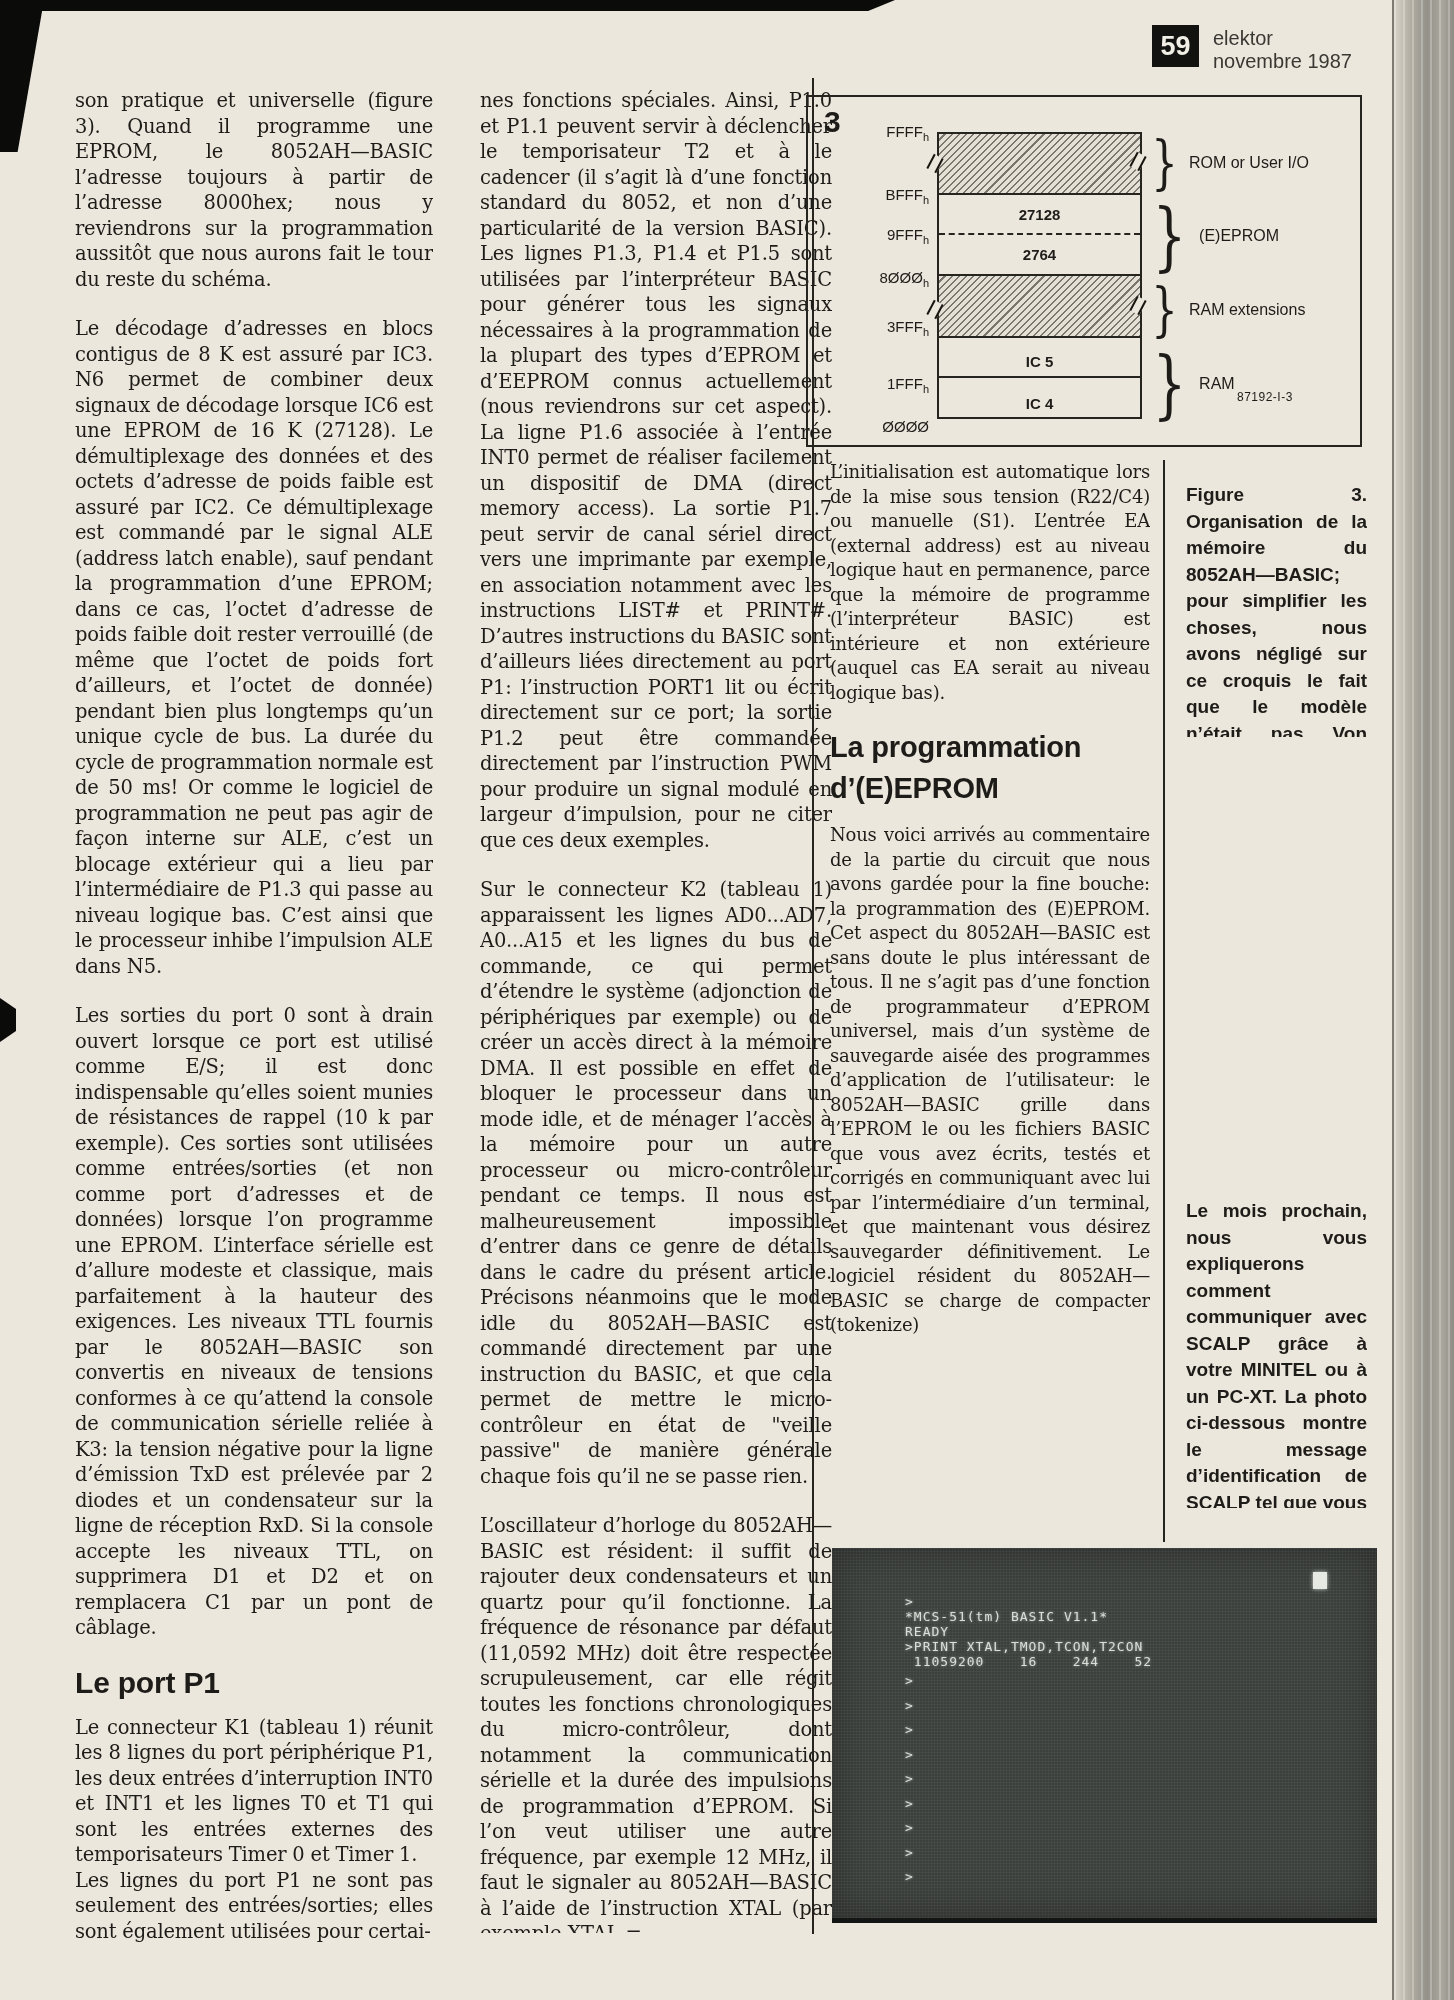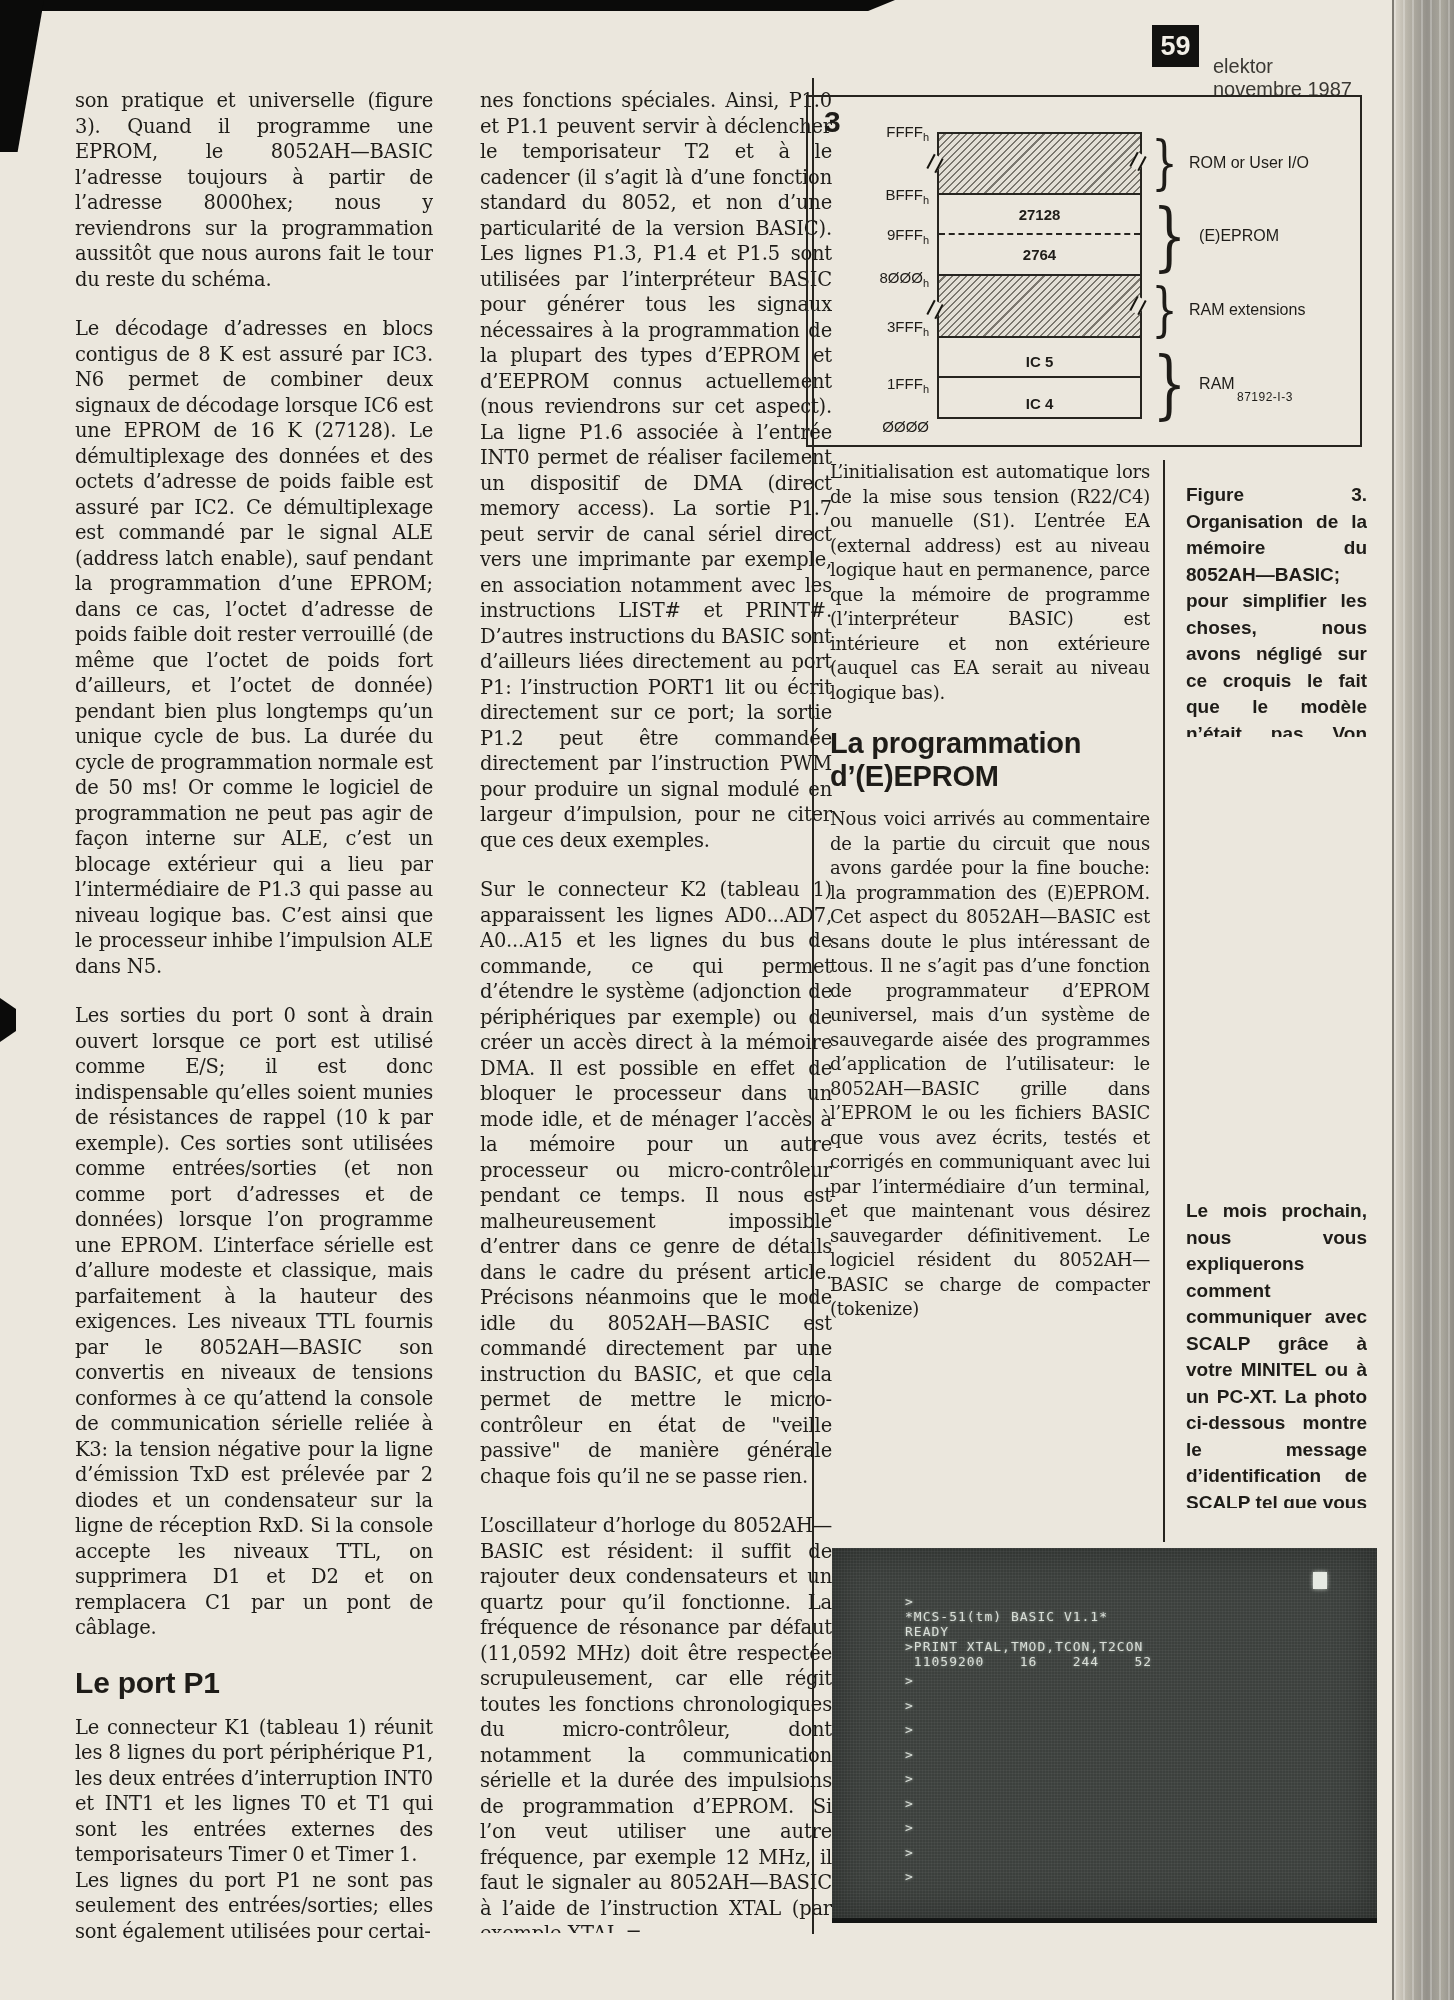--- a/index.html
+++ b/index.html
@@ -24,7 +24,7 @@
   .page-badge { position:absolute; left:1152px; top:25px; width:47px; height:42px; background:#121210;
                 color:#f1eee6; font:bold 27px/42px "Liberation Sans", sans-serif; text-align:center; }
   .mag-block  { position:absolute; left:1213px; top:27px; font-family:"Liberation Sans",sans-serif;
-                font-size:20px; line-height:23px; color:#3a3833;margin-top:28px; }
+                font-size:20px; line-height:23px; color:#3a3833; }
   
   .col { position:absolute; text-align:justify; font-size:19.5px; line-height:25.5px;
          letter-spacing:-0.2px; overflow:hidden; }

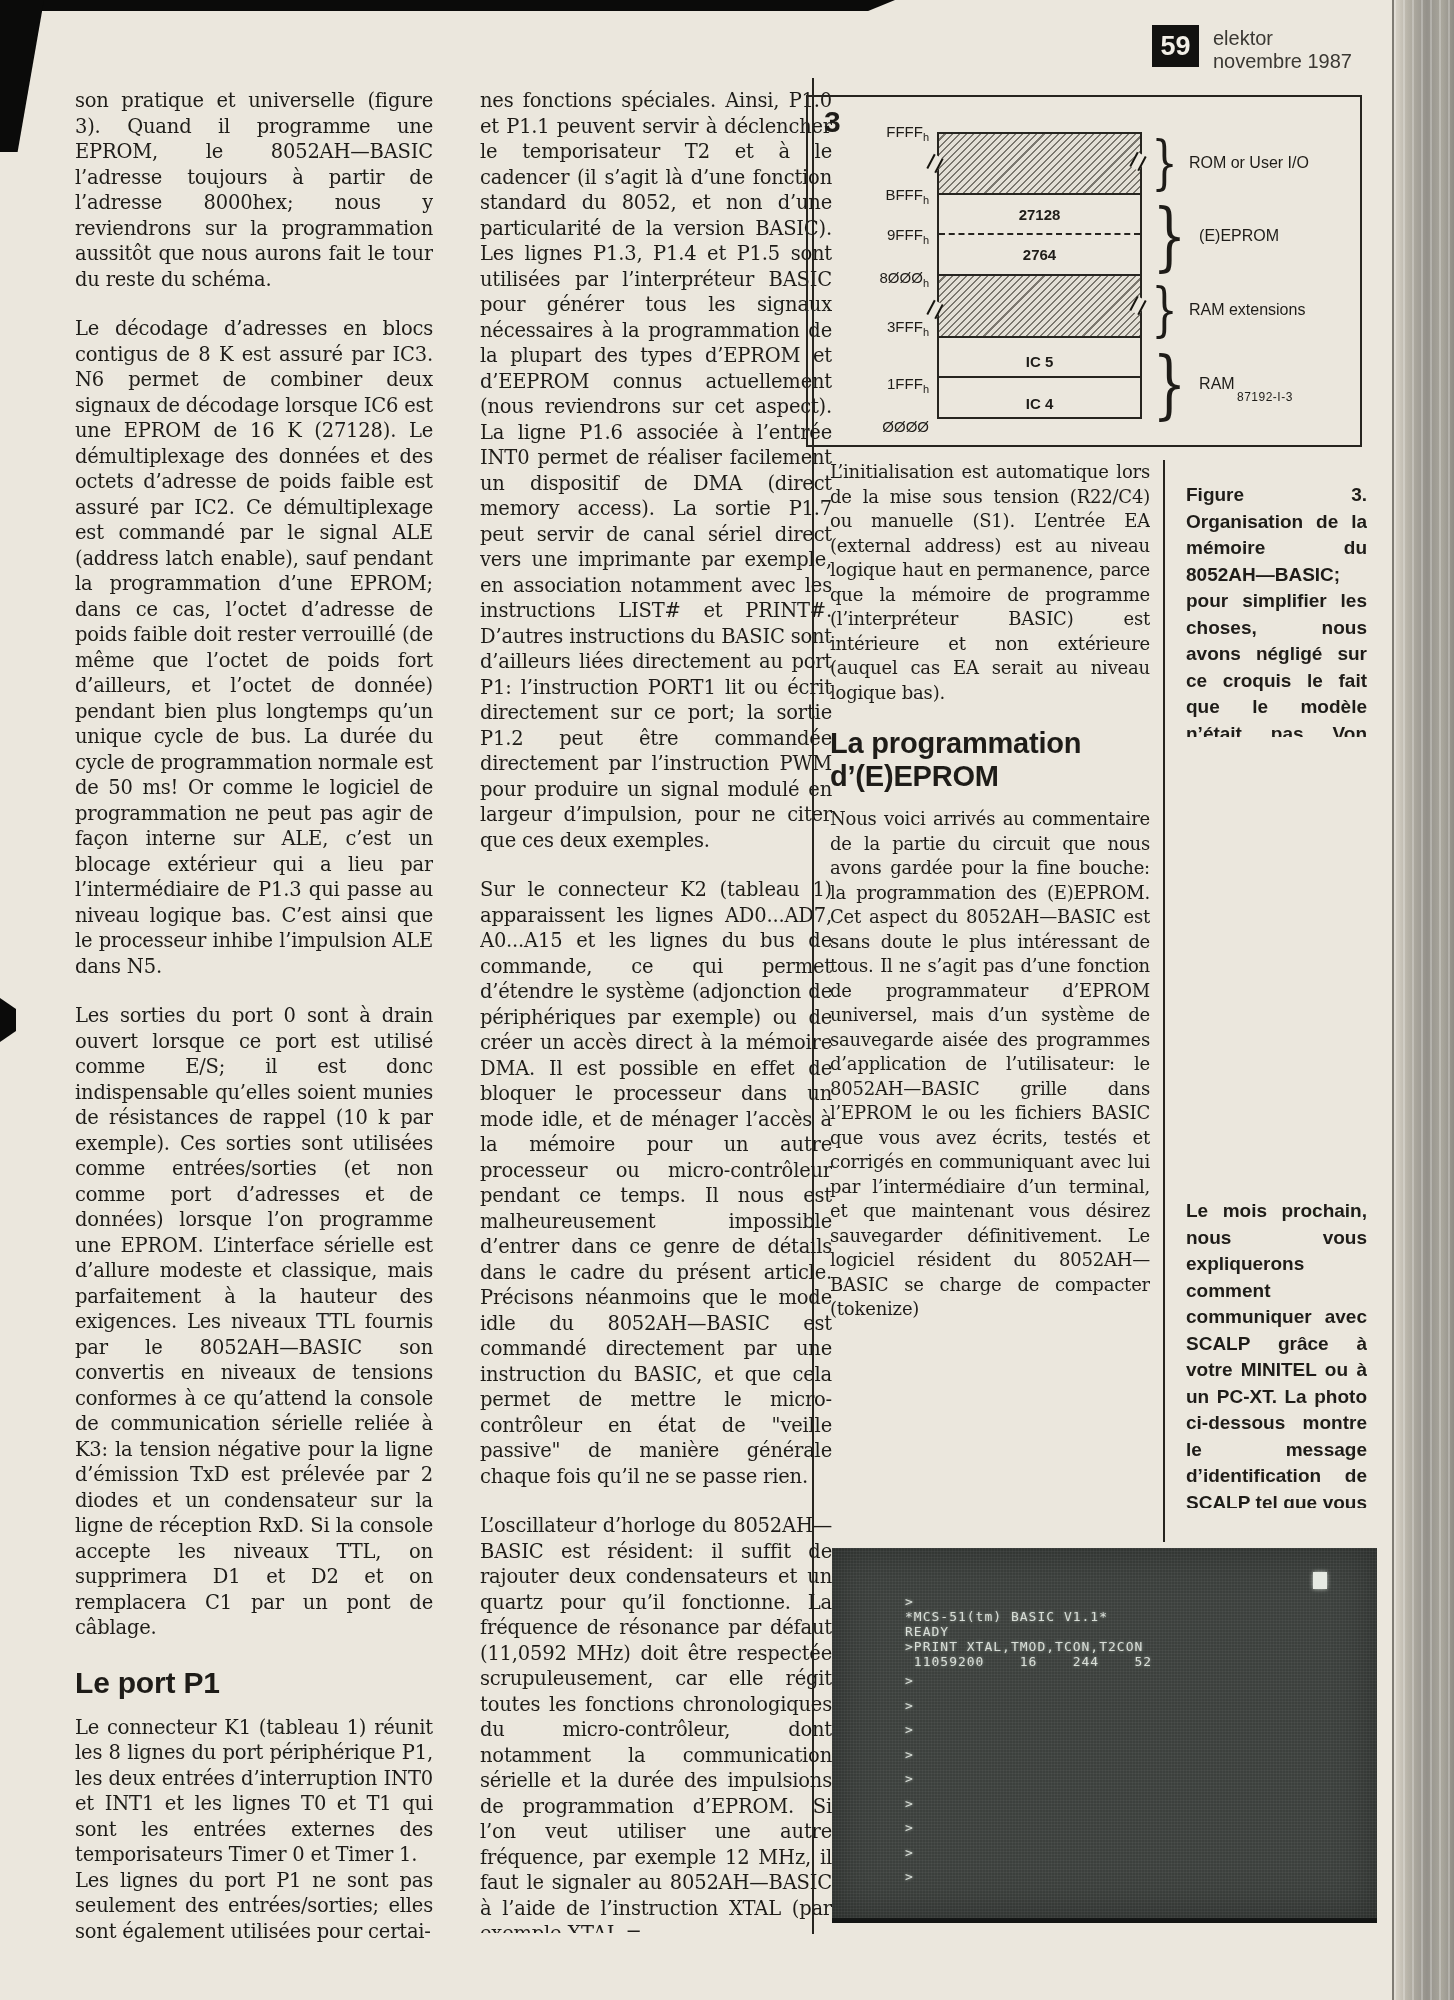--- a/index.html
+++ b/index.html
@@ -127,7 +127,7 @@
     <div>
         <p>L’initialisation est automatique lors de la mise sous tension (R22/C4) ou manuelle (S1). L’entrée EA (external address) est au niveau logique haut en permanence, parce que la mémoire de programme (l’interpréteur BASIC) est intérieure et non extérieure (auquel cas EA serait au niveau logique bas).</p>
       </div>
-    <div class="heading" style="font-size:29px; line-height:33px;">La programmation d’(E)EPROM</div>
+    <div class="heading" style="font-size:29px; line-height:41px;">La programmation d’(E)EPROM</div>
     <div>
         <p>Nous voici arrivés au commentaire de la partie du circuit que nous avons gardée pour la fine bouche: la programmation des (E)EPROM. Cet aspect du 8052AH—BASIC est sans doute le plus intéressant de tous. Il ne s’agit pas d’une fonction de programmateur d’EPROM universel, mais d’un système de sauvegarde aisée des programmes d’application de l’utilisateur: le 8052AH—BASIC grille dans l’EPROM le ou les fichiers BASIC que vous avez écrits, testés et corrigés en communiquant avec lui par l’intermédiaire d’un terminal, et que maintenant vous désirez sauvegarder définitivement. Le logiciel résident du 8052AH—BASIC se charge de compacter (tokenize)</p>
       </div>

